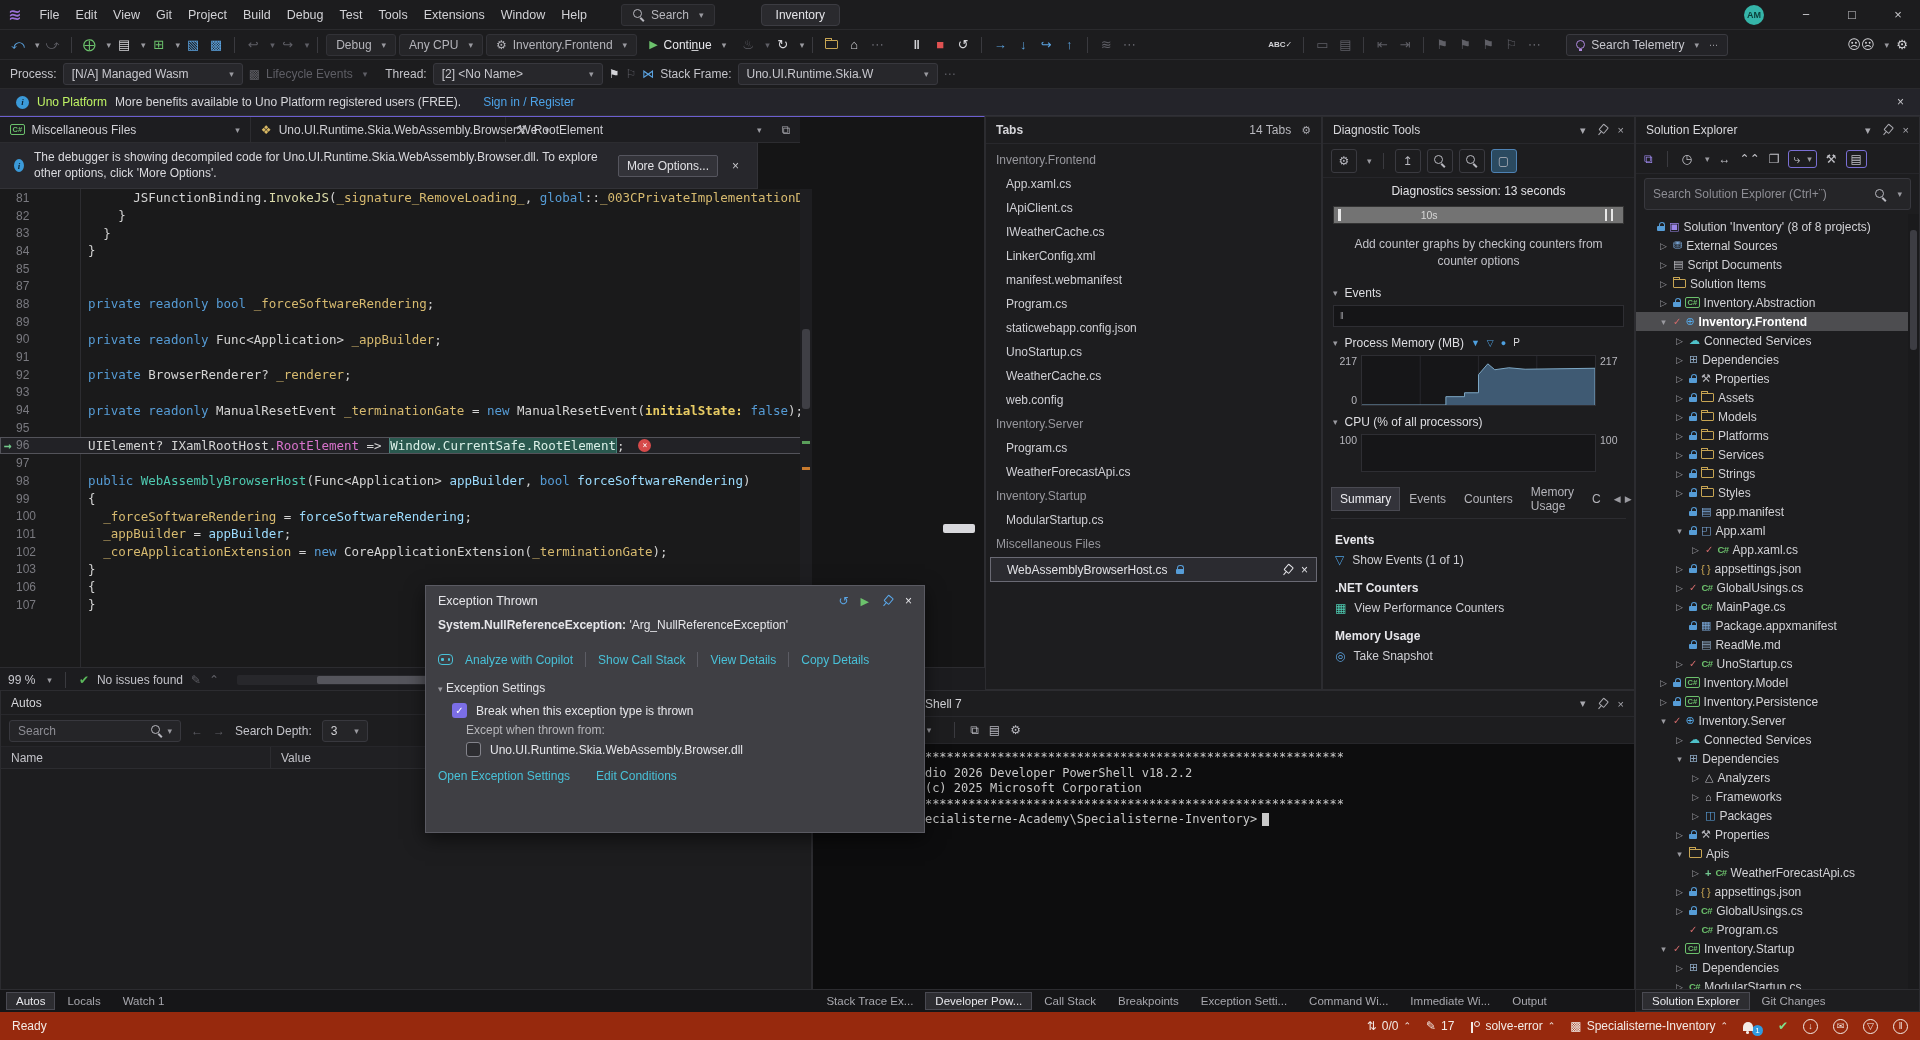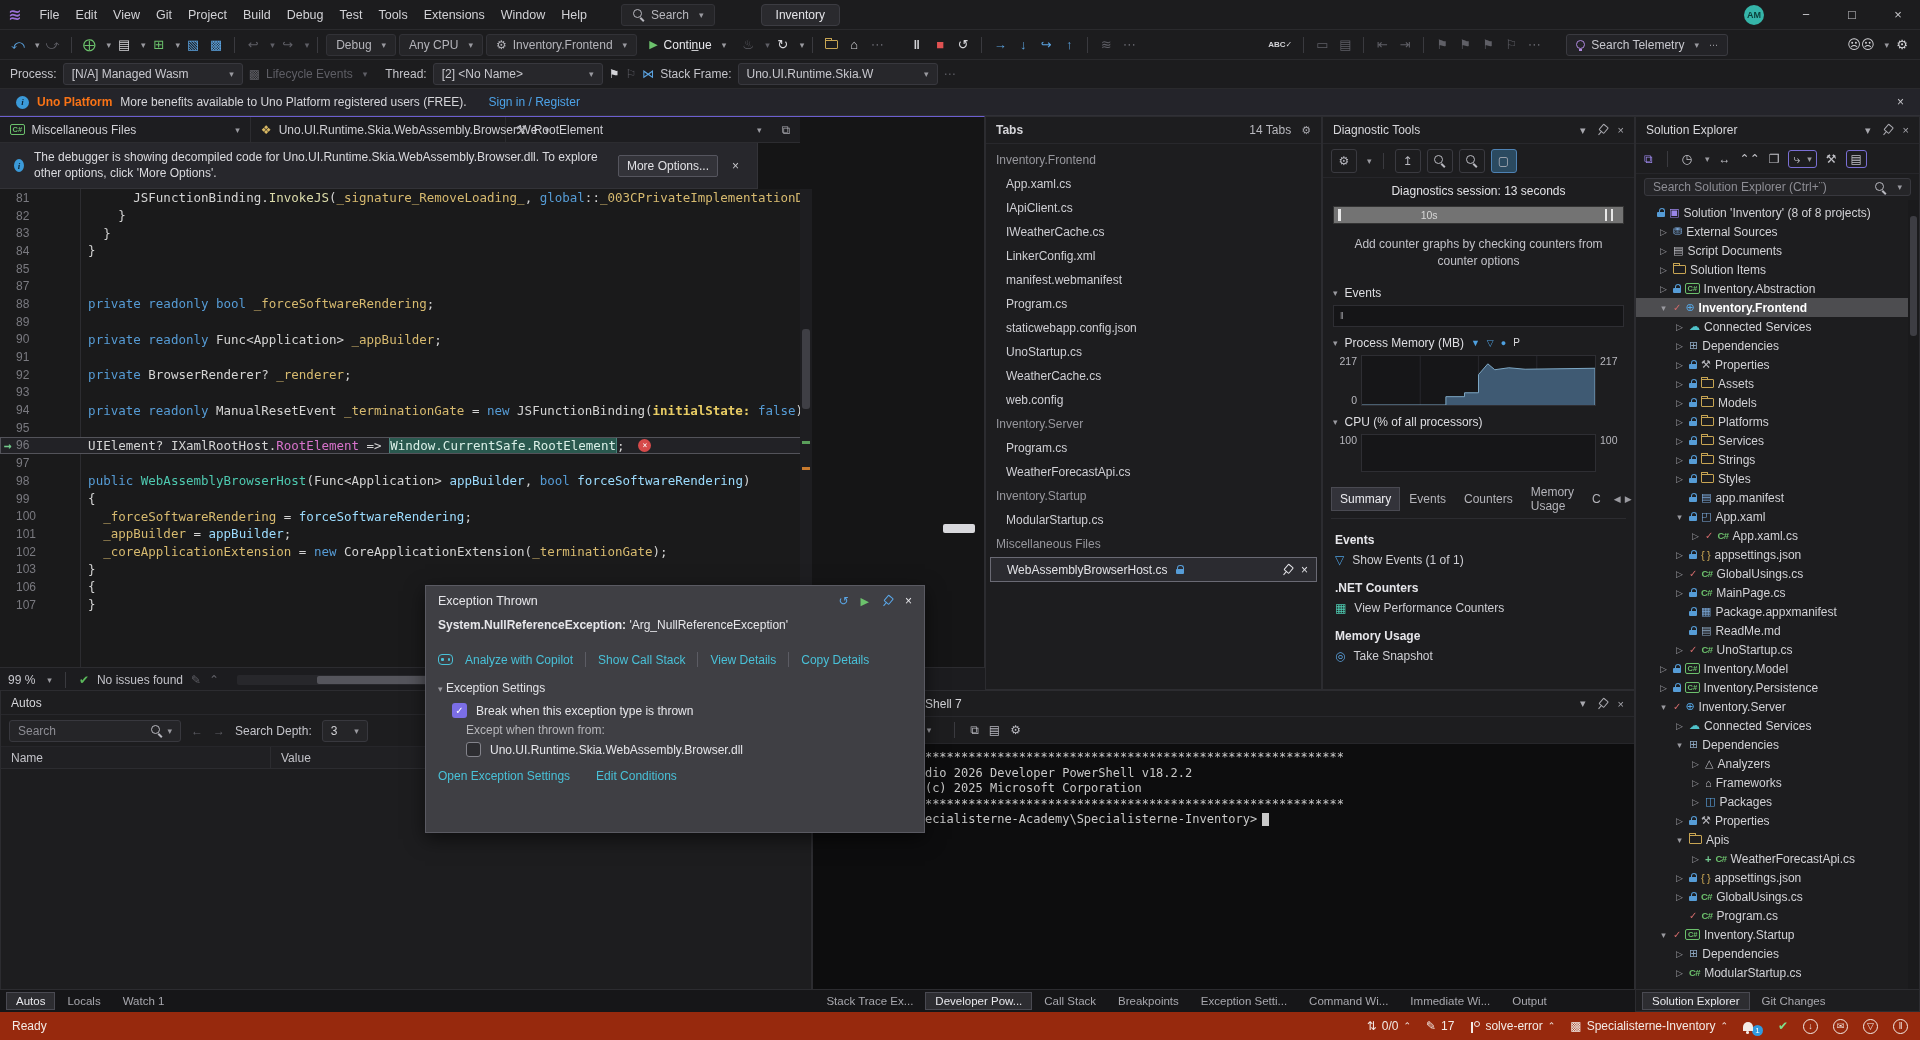--- a/index.html
+++ b/index.html
@@ -319,7 +319,7 @@
 
 <div id="infobar">
   <span class="info-dot">i</span>
-  <span style="font-weight:bold;color:#f97316">Uno Platform</span>
+  <span style="font-weight:normal;color:#bef264">Uno Platform</span>
   <span style="color:#d6d6da">More benefits available to Uno Platform registered users (FREE).</span>
   <span class="link" style="margin-left:14px">Sign in / Register</span>
   <span style="margin-left:auto;color:#c8c8cc">×</span>

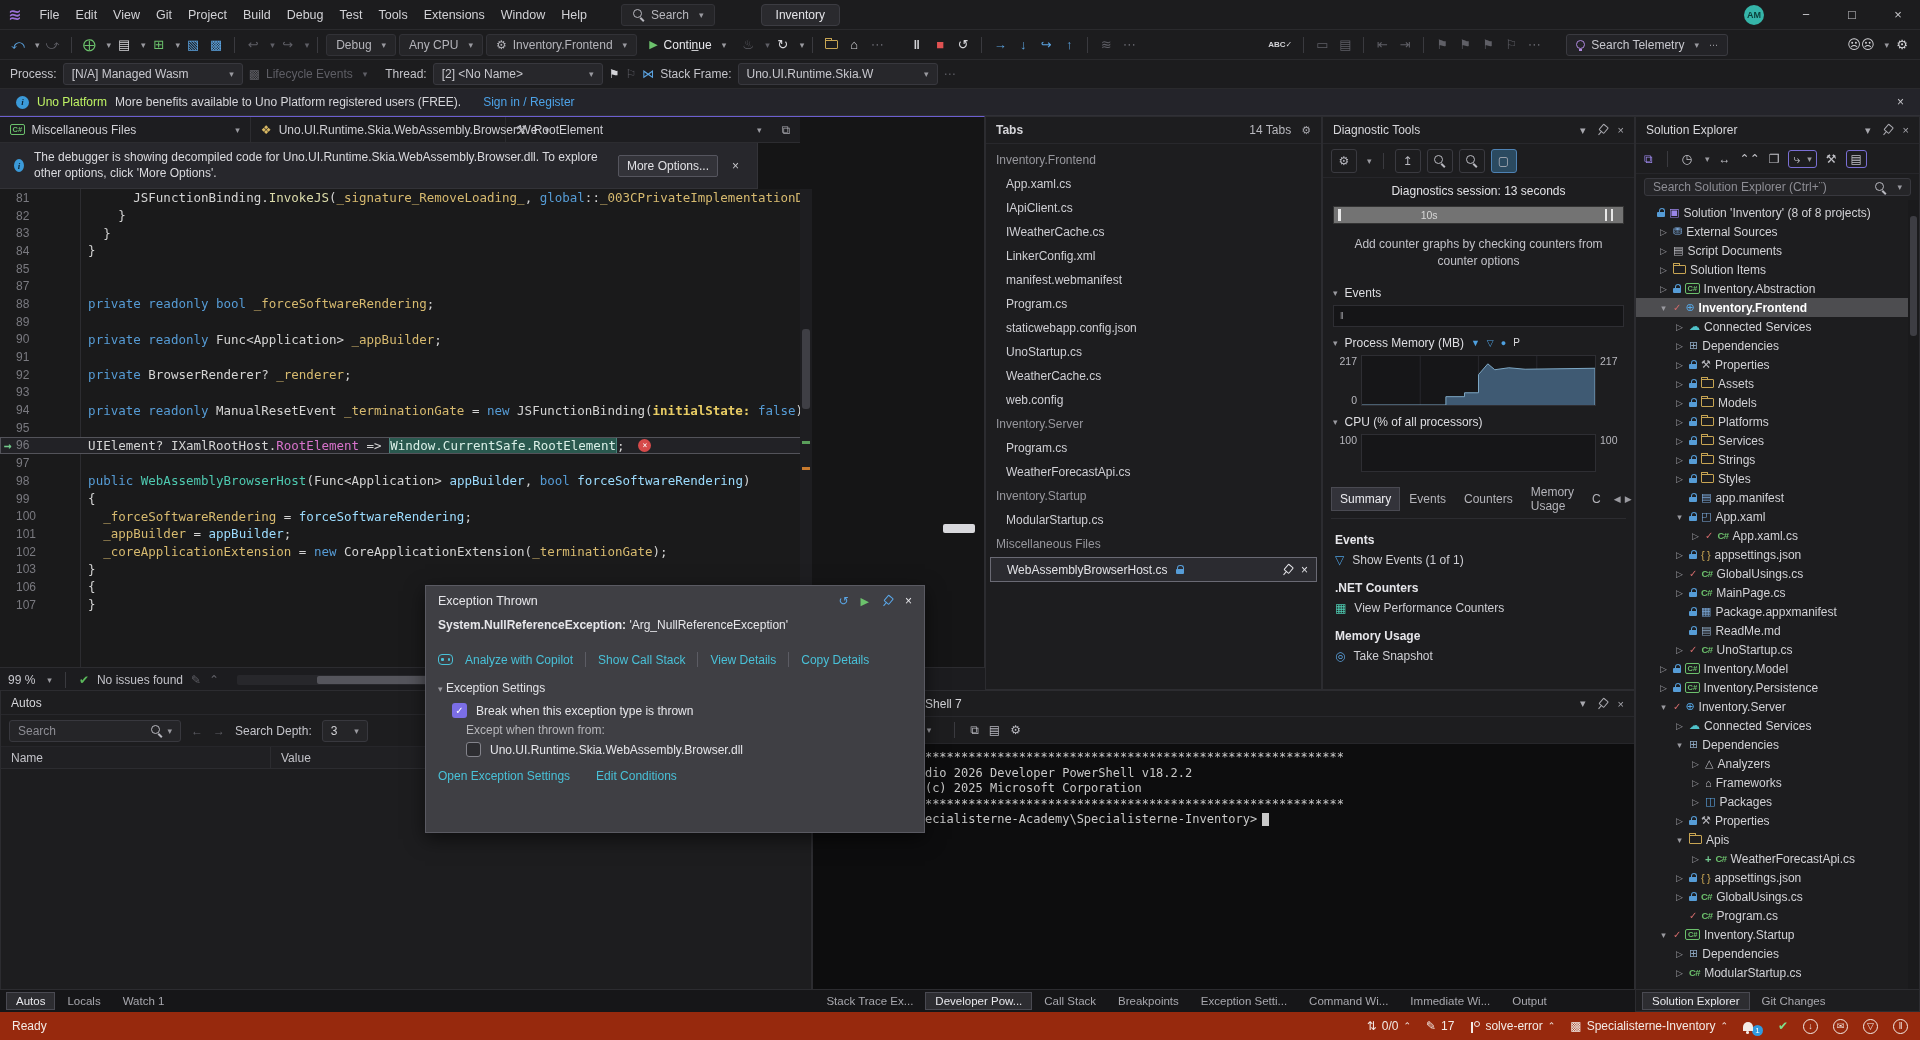--- a/index.html
+++ b/index.html
@@ -117,7 +117,7 @@
   #se-toolbar{height:30px;display:flex;align-items:center;padding:0 8px;gap:9px;color:#c2c2c8;border-bottom:1px solid #26262a}
   .se-ic{font-size:12px}
   .se-box{border:1px solid #7a6fd4;border-radius:3px;padding:1px 4px;display:flex;align-items:center;gap:3px}
-  #se-search{margin:4px 8px;height:18px;background:#252528;border:1px solid #38383e;border-radius:3px;display:flex;align-items:center;padding:0 8px;color:#8d8d94;gap:6px}
+  #se-search{margin:4px 8px;height:32px;background:#252528;border:1px solid #38383e;border-radius:3px;display:flex;align-items:center;padding:0 8px;color:#8d8d94;gap:6px}
   #se-tree{flex:1;overflow:hidden;padding:3px 0;position:relative}
   .trow{height:19px;display:flex;align-items:center;gap:4px;padding-right:4px;color:#d2d2d6;white-space:nowrap}
   .trow.selrow{background:#4d4d50;color:#fff}

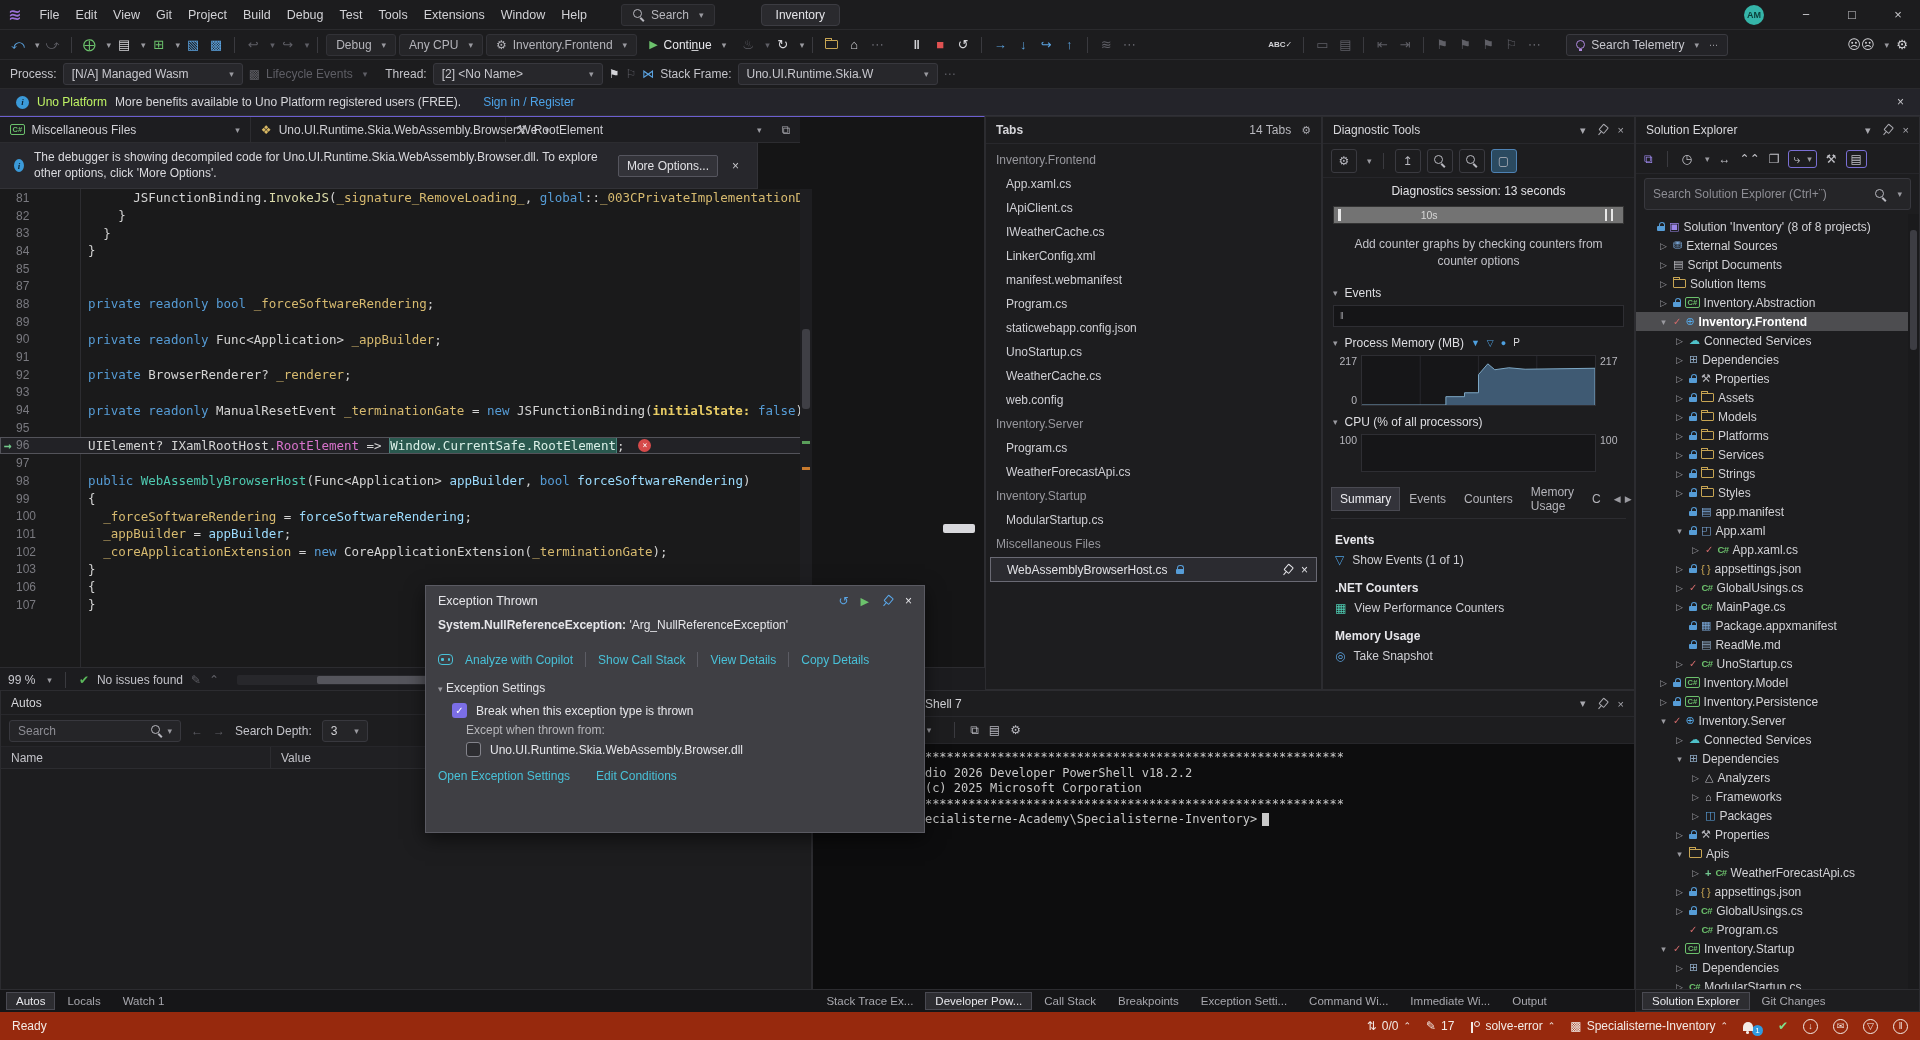--- a/index.html
+++ b/index.html
@@ -420,7 +420,7 @@
           <div class="cl">
             <span class="bpmargin"></span>
             <span class="gut">94</span>
-            <span class="ct">    <span class="kw">private readonly </span><span class="w">ManualResetEvent </span><span class="fld">_terminationGate</span><span class="w"> = </span><span class="kw">new</span><span class="w"> JSFunctionBinding(</span><span class="parm">initialState:</span><span class="w"> </span><span class="kw">false</span><span class="w">);</span></span>
+            <span class="ct">    <span class="kw">private readonly </span><span class="w">ManualResetEvent </span><span class="fld">_terminationGate</span><span class="w"> = </span><span class="kw">new</span><span class="w"> ManualResetEvent(</span><span class="parm">initialState:</span><span class="w"> </span><span class="kw">false</span><span class="w">);</span></span>
           </div>
           <div class="cl">
             <span class="bpmargin"></span>

